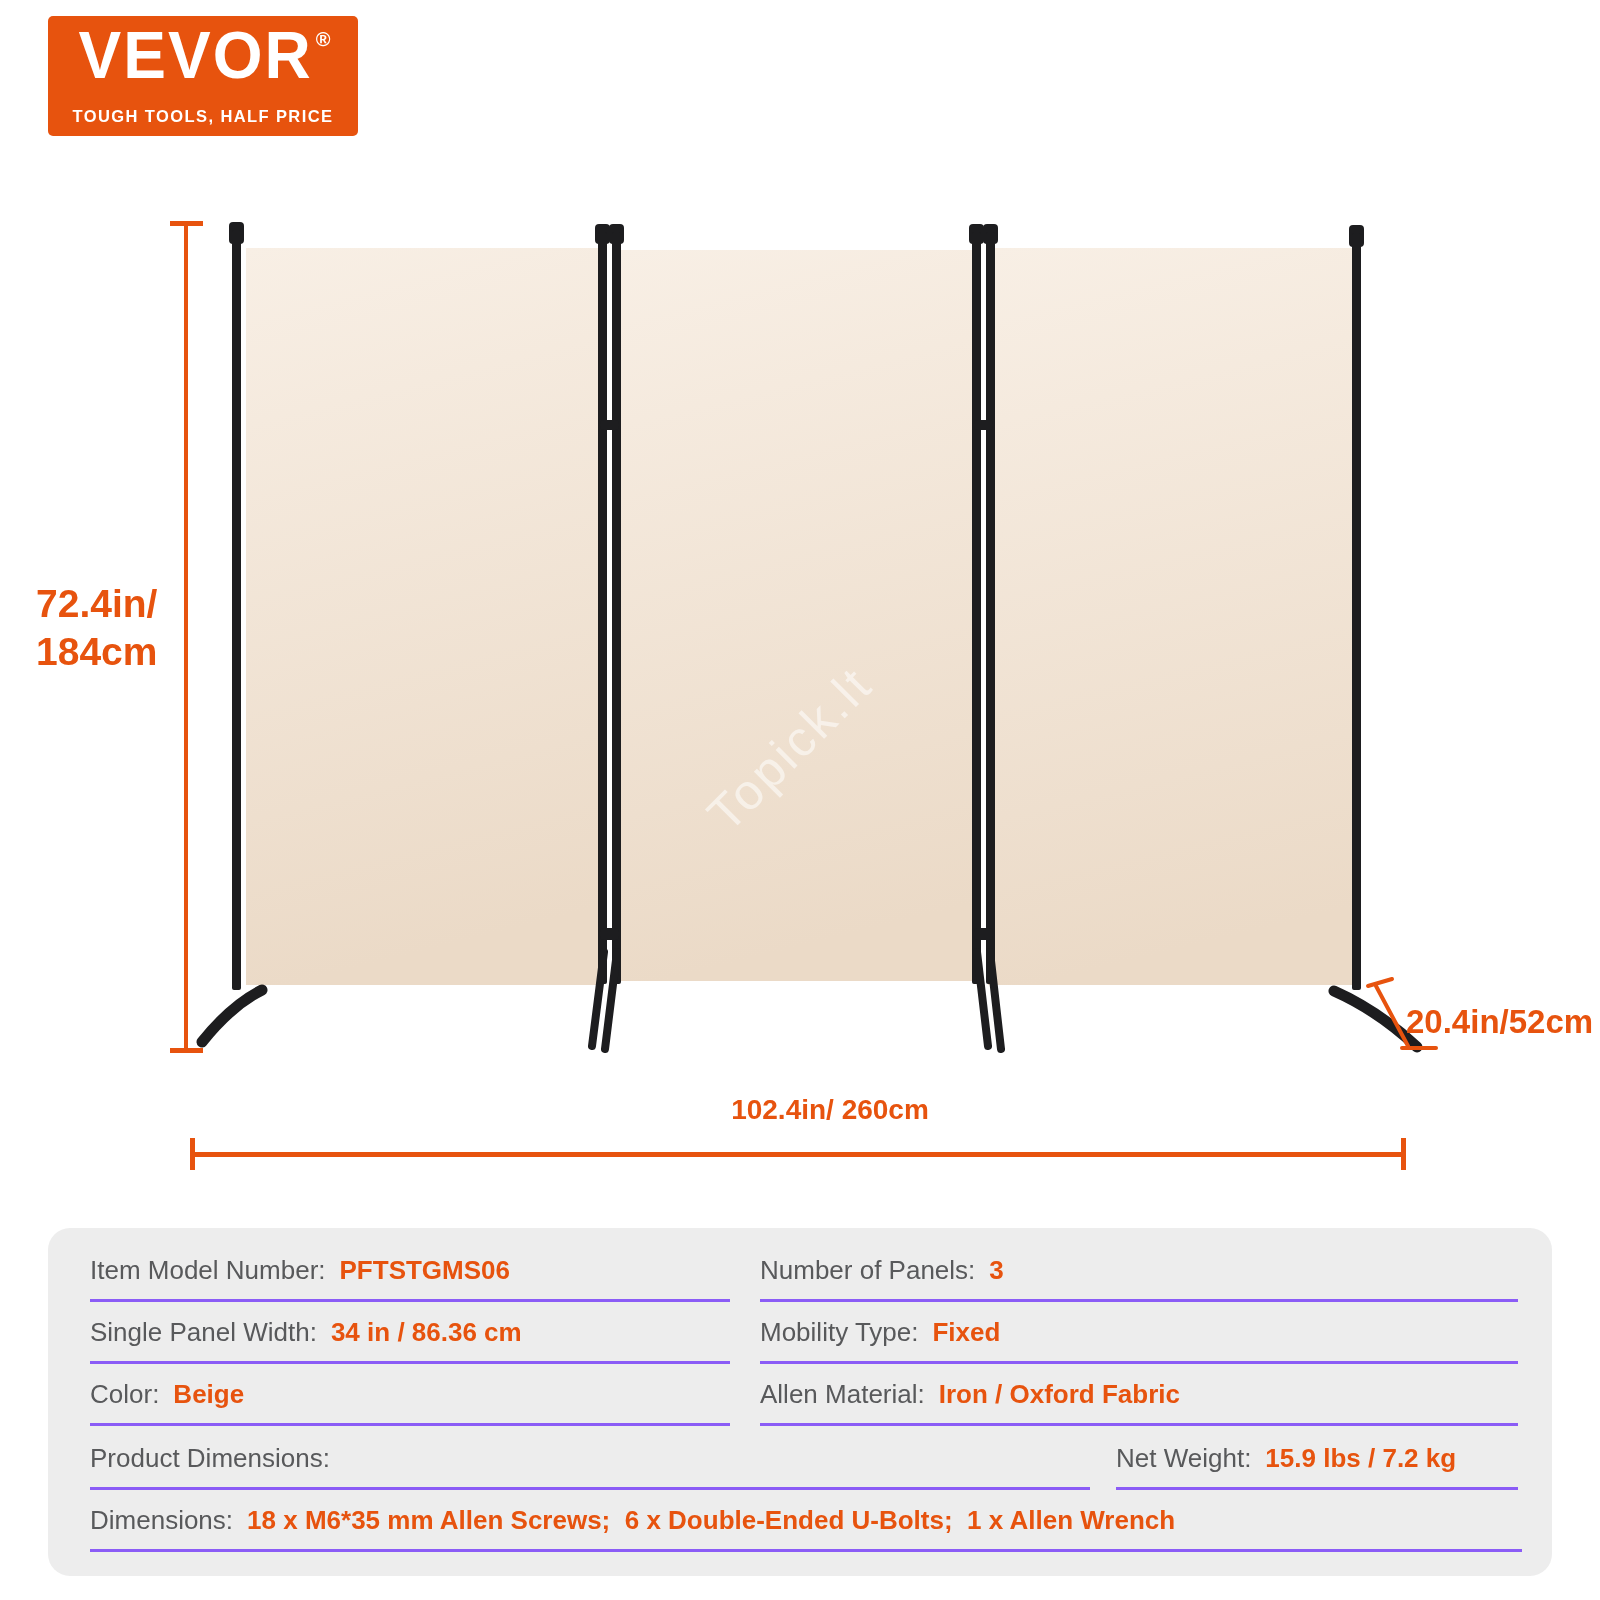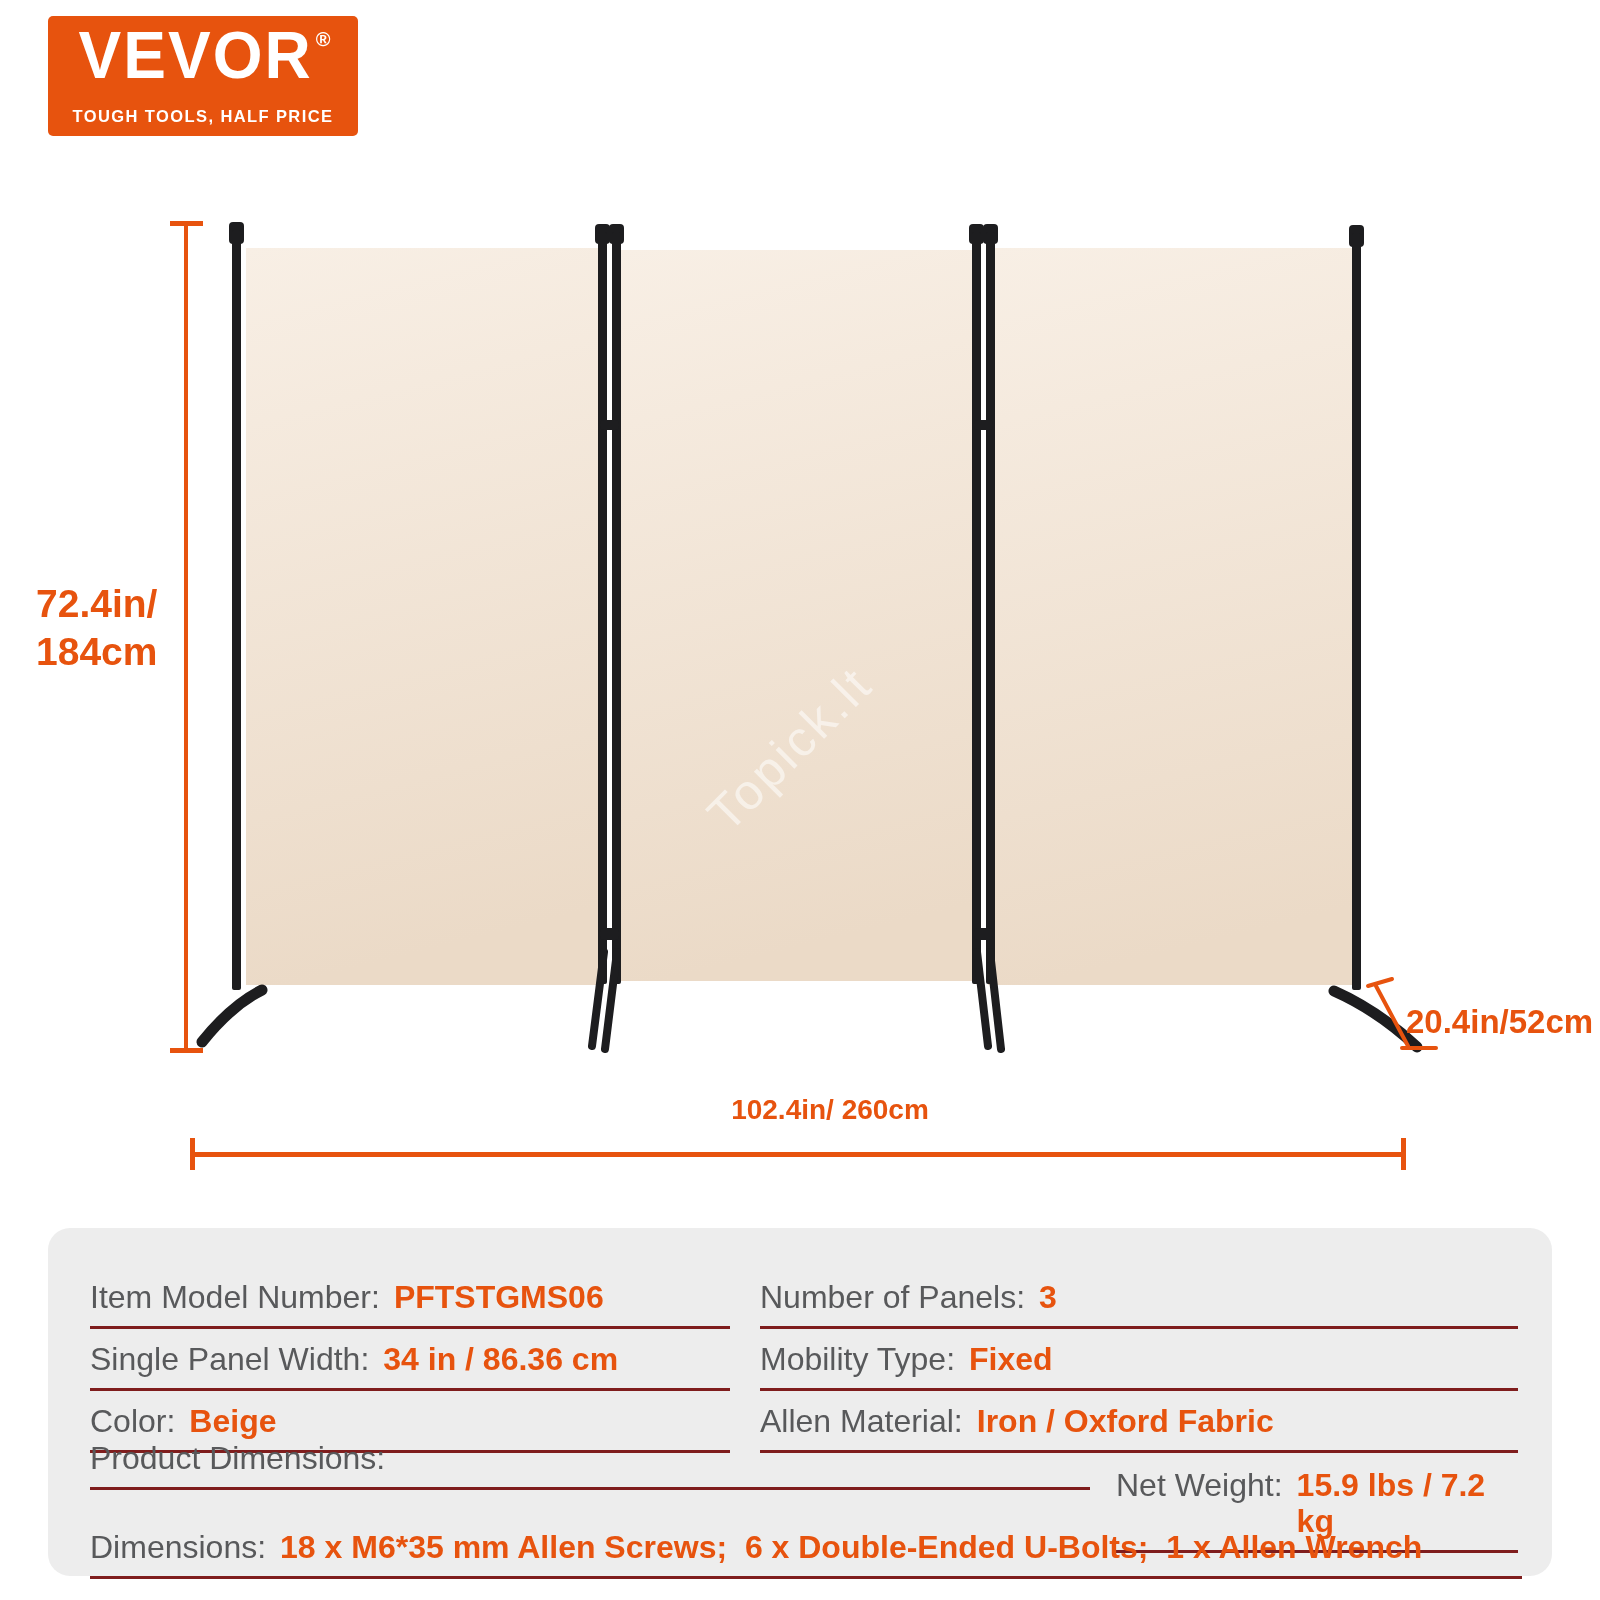--- a/index.html
+++ b/index.html
@@ -48,8 +48,8 @@
   }
   .spec-row{
     position:absolute;display:flex;align-items:baseline;gap:14px;
-    border-bottom:3px solid #7f1d1d;padding-bottom:11px;
-    font-size:32px;line-height:36px;white-space:nowrap;
+    border-bottom:3px solid #8b5cf6;padding-bottom:11px;
+    font-size:26px;line-height:36px;white-space:nowrap;
   }
   .spec-row .label{color:#58595b;}
   .spec-row .value{color:#e7530e;font-weight:bold;white-space:pre-wrap;margin-top:27px;}

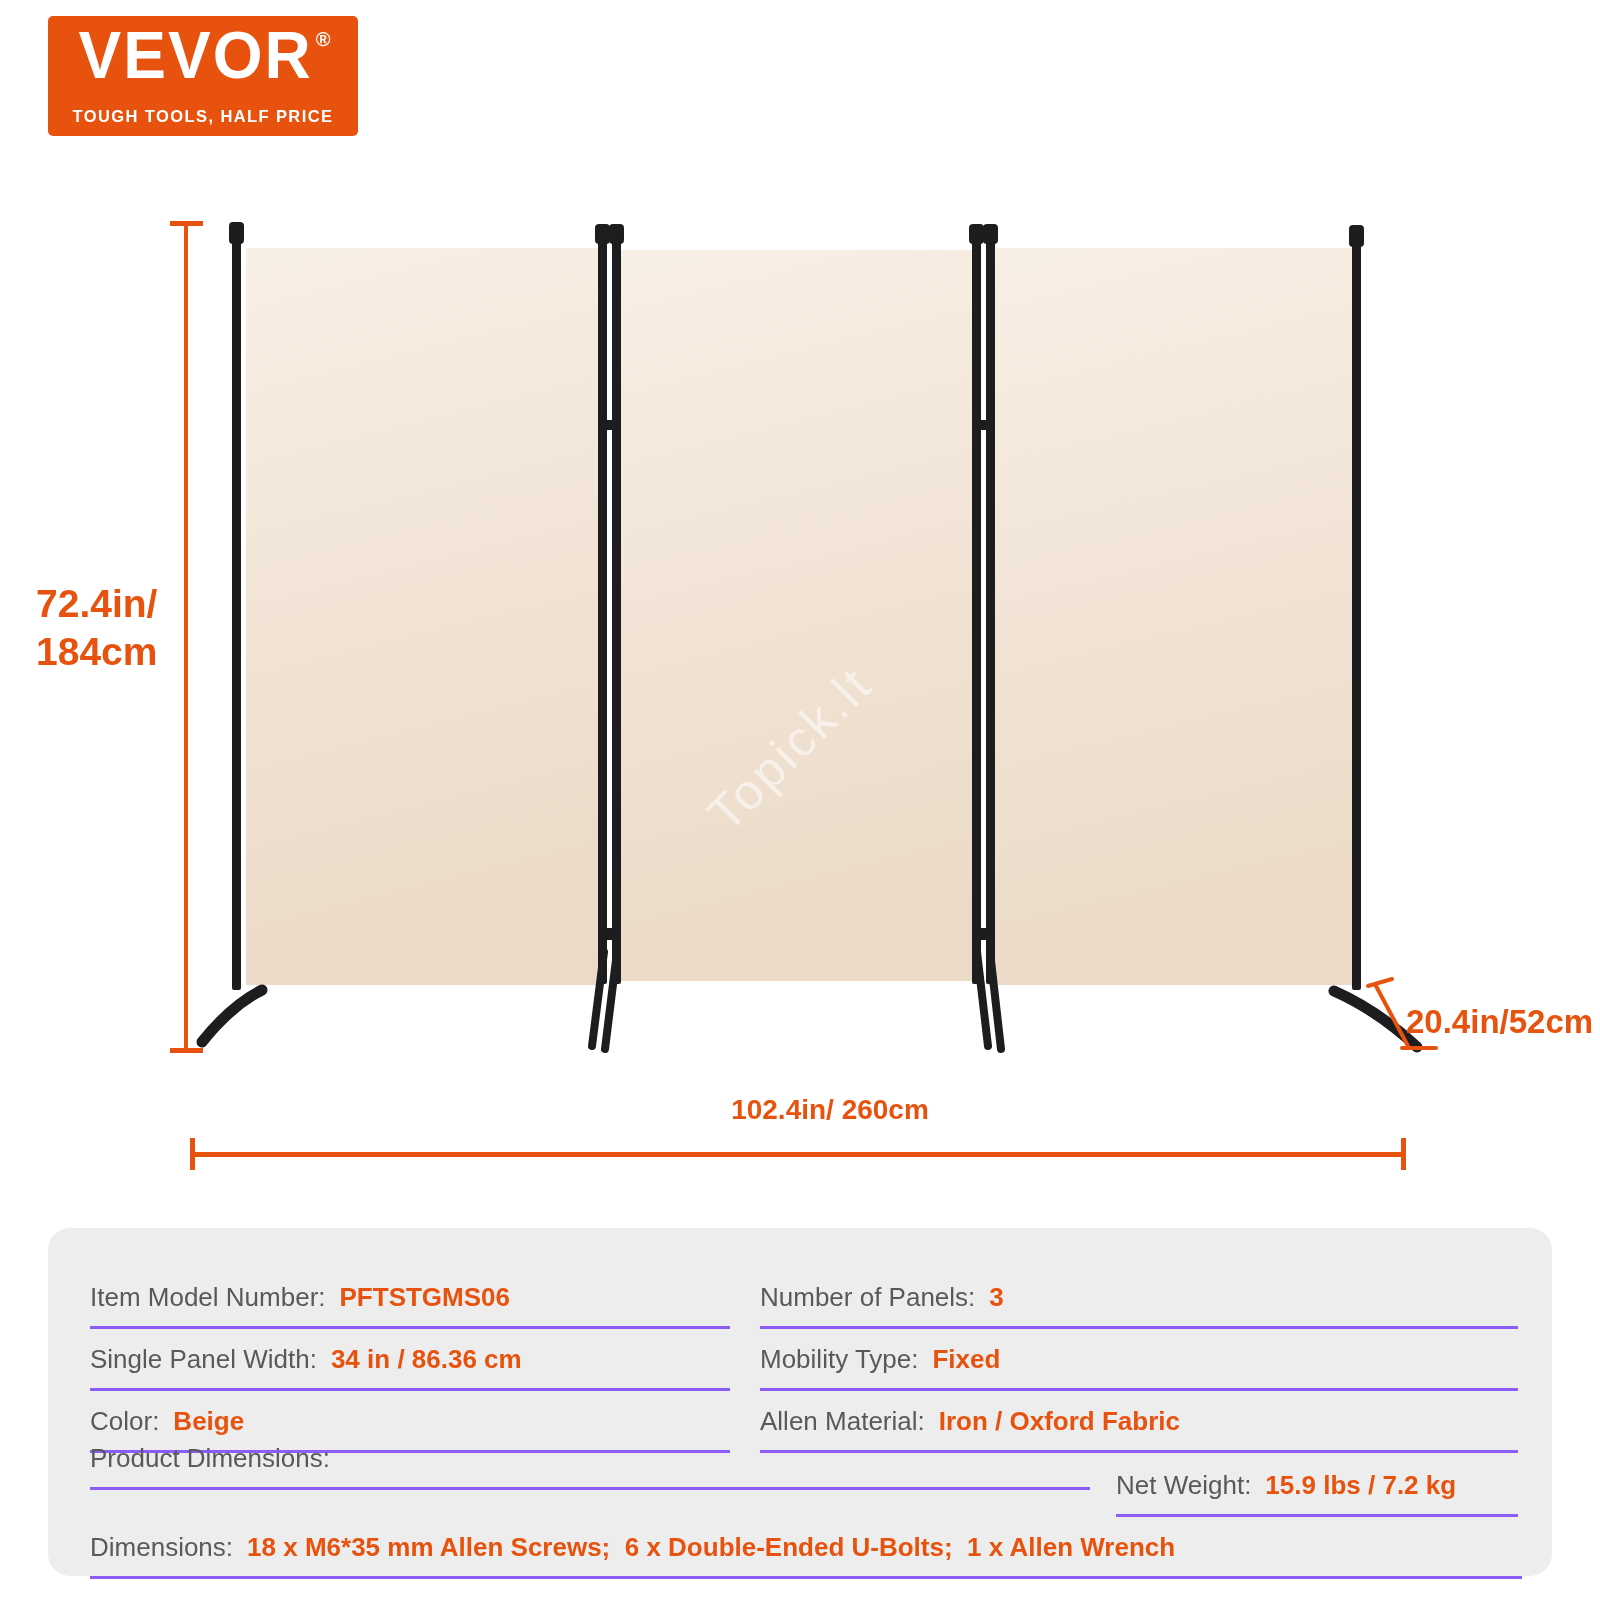--- a/index.html
+++ b/index.html
@@ -52,7 +52,7 @@
     font-size:26px;line-height:36px;white-space:nowrap;
   }
   .spec-row .label{color:#58595b;}
-  .spec-row .value{color:#e7530e;font-weight:bold;white-space:pre-wrap;margin-top:27px;}
+  .spec-row .value{color:#e7530e;font-weight:bold;white-space:pre-wrap;}
 
   .row-model      {left:42px;  top:24px;  width:640px;}
   .row-panels     {left:712px; top:24px;  width:758px;}

